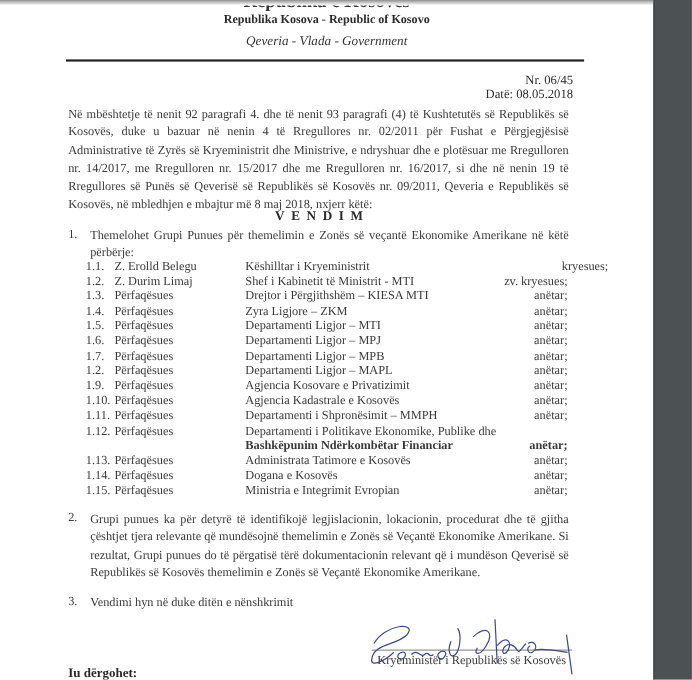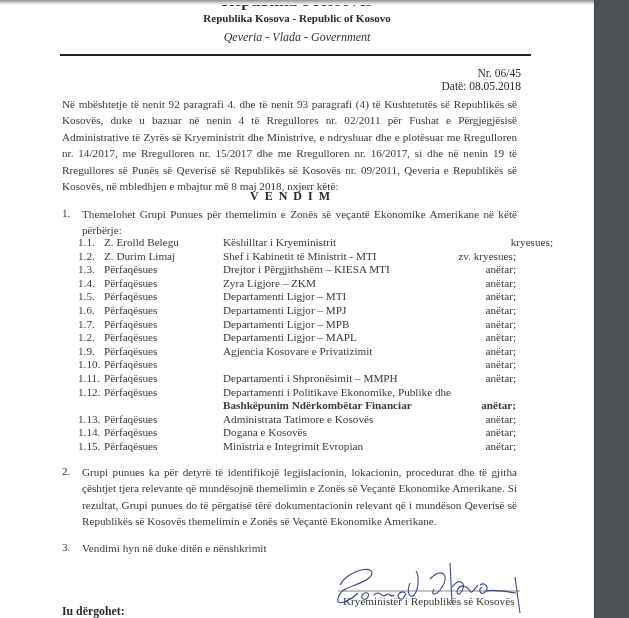--- a/index.html
+++ b/index.html
@@ -155,6 +155,7 @@
       <div class="row" style="top: 122.4px;">
         <span class="n">1.10.</span>
         <span class="nm">Përfaqësues</span>
+        <span class="rl">Agjencia Kadastrale e Kosovës</span>
         <span class="st">anëtar;</span>
       </div>
       <div class="row" style="top: 136px;">

